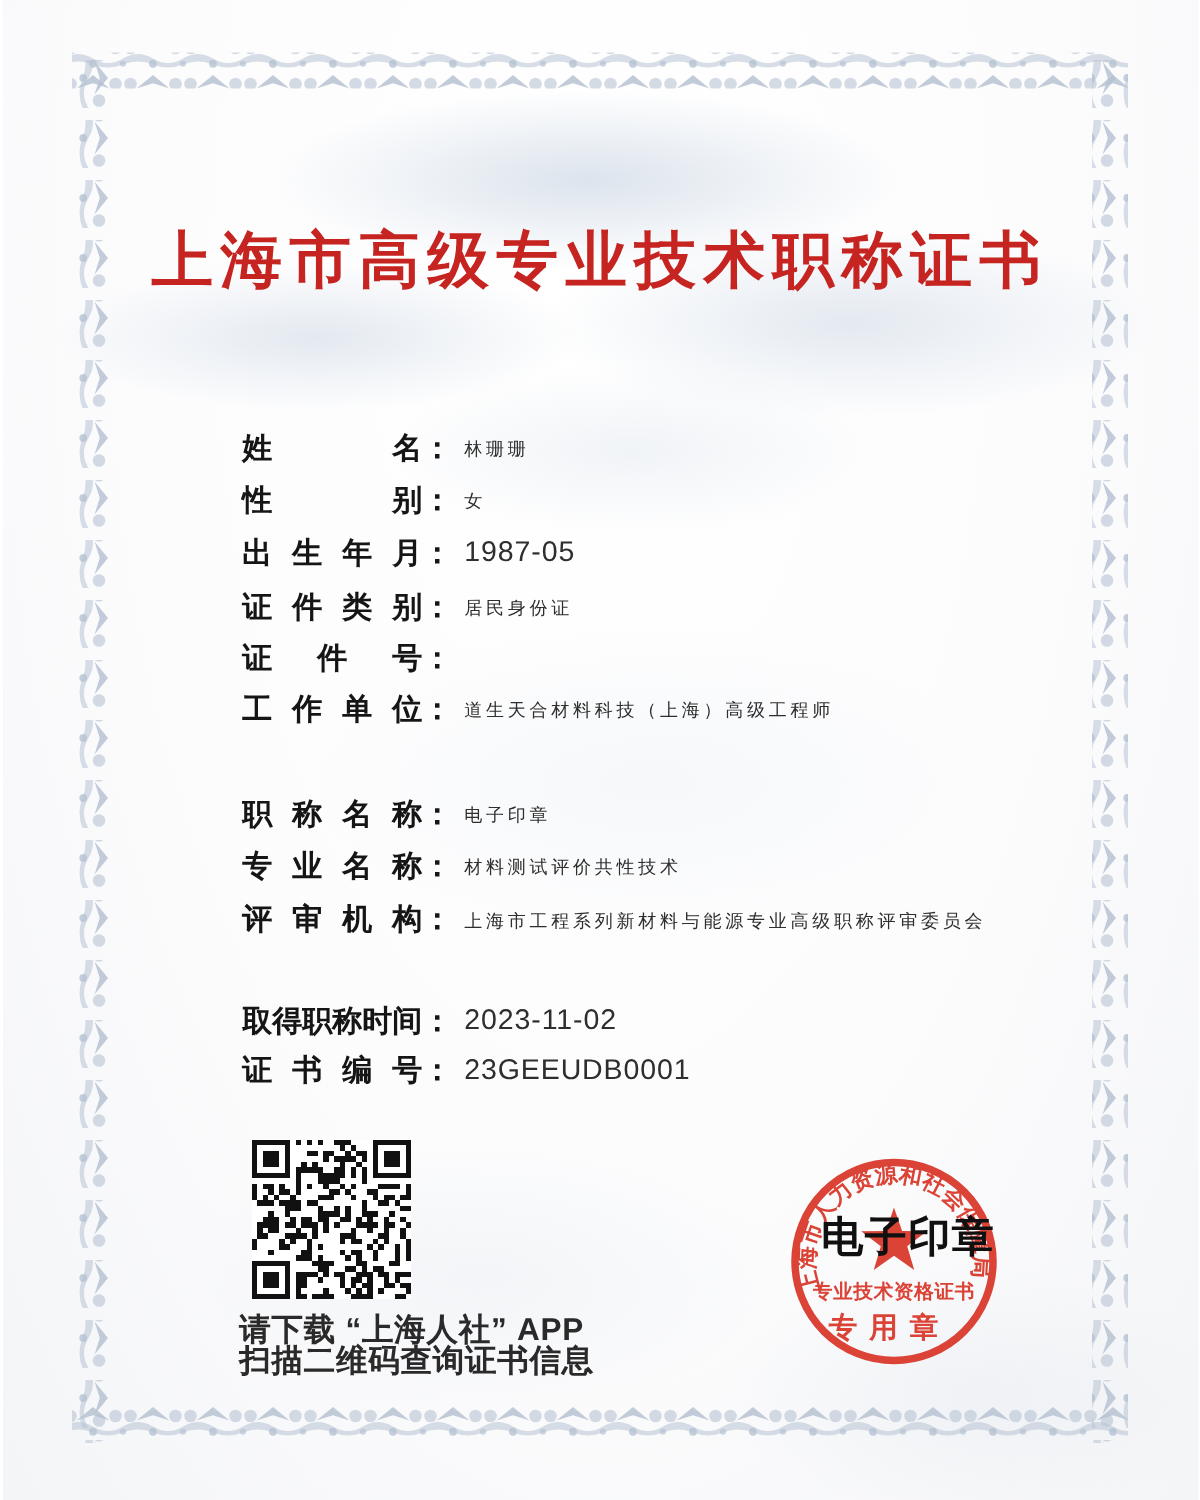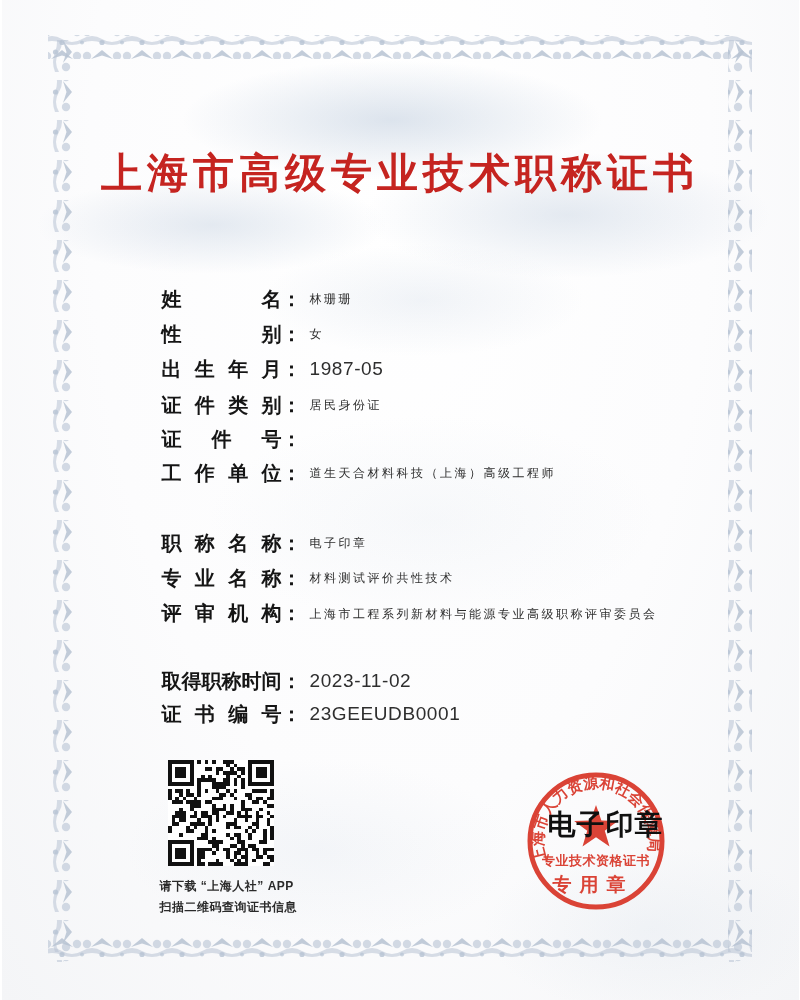--- a/index.html
+++ b/index.html
@@ -40,7 +40,7 @@
 
   .qr-box { position:absolute; left:166px; top:760px; width:106px; height:106px; background:#fff; }
   .qr-box svg { width:106px; height:106px; display:block; }
-  .qr-caption { position:absolute; left:158px; top:876px; font-size:12px; font-weight:700;
+  .qr-caption { position:absolute; left:158px; top:876px; font-size:21px; font-weight:700;
                 color:#2a2a2a; line-height:21px; letter-spacing:0.5px; }
 
   .seal-svg { position:absolute; left:504px; top:748px; width:180px; height:180px; opacity:.95; }

